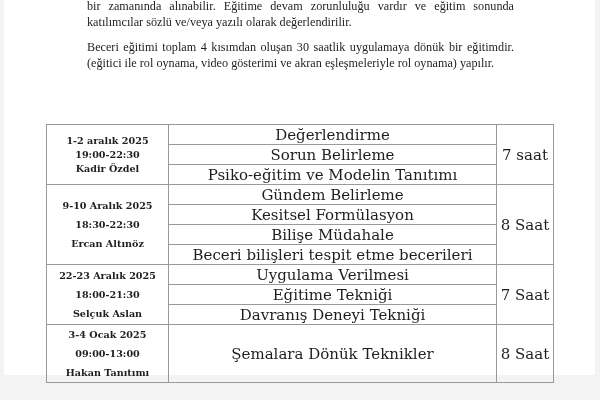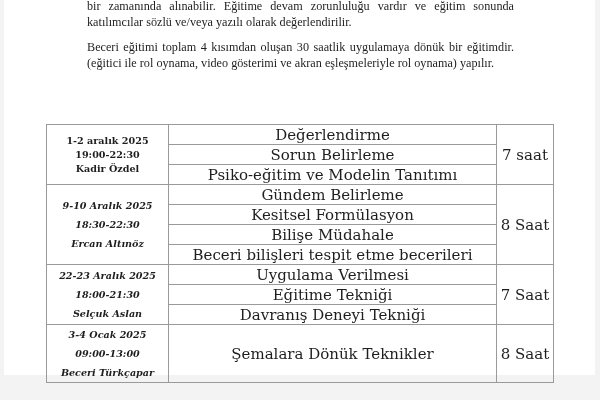--- a/index.html
+++ b/index.html
@@ -55,7 +55,7 @@
     line-height: 14px;
   }
   td.info .ln { display: block; }
-  td.info.spaced { line-height: 19px; font-style: italic; }
+  td.info.spaced { line-height: 19px; }
   td.topic {
     width: 327px;
     height: 19px;

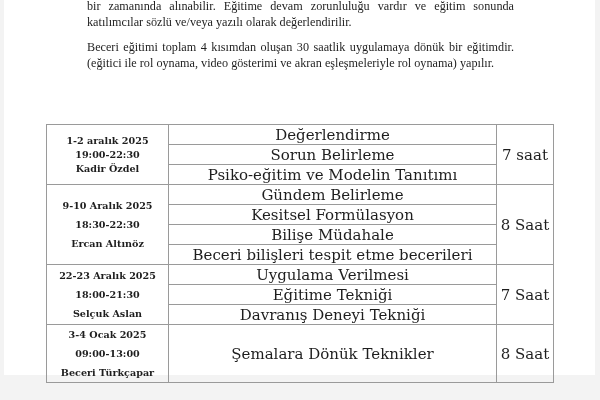--- a/index.html
+++ b/index.html
@@ -140,7 +140,7 @@
       <td class="info spaced">
         <span class="ln">3-4 Ocak 2025</span>
         <span class="ln">09:00-13:00</span>
-        <span class="ln">Beceri Türkçapar</span>
+        <span class="ln">Hakan Tanıtımı</span>
       </td>
       <td class="topic">Şemalara Dönük Teknikler</td>
       <td class="hours">8 Saat</td>

